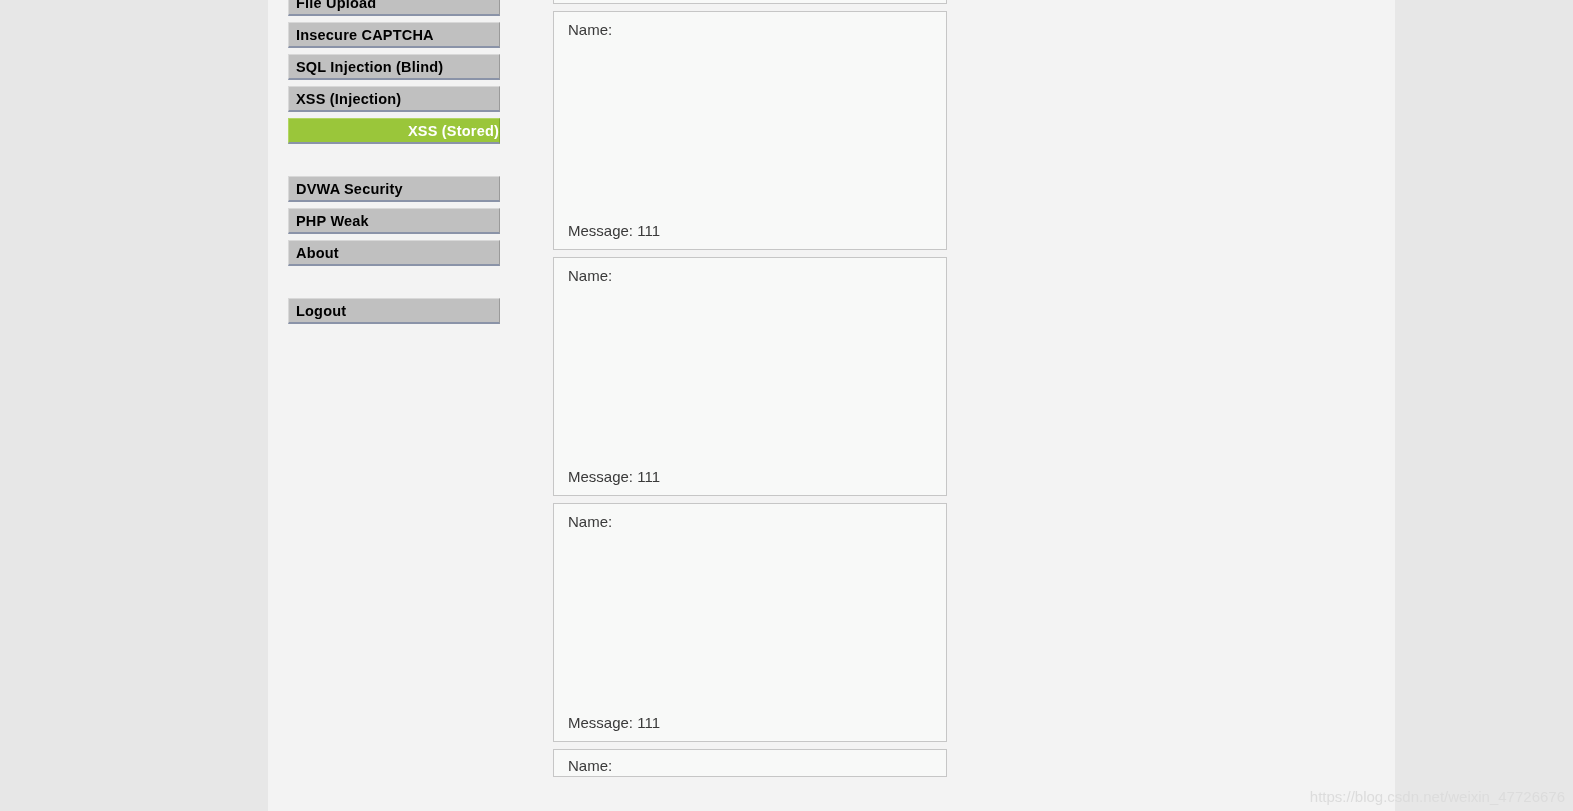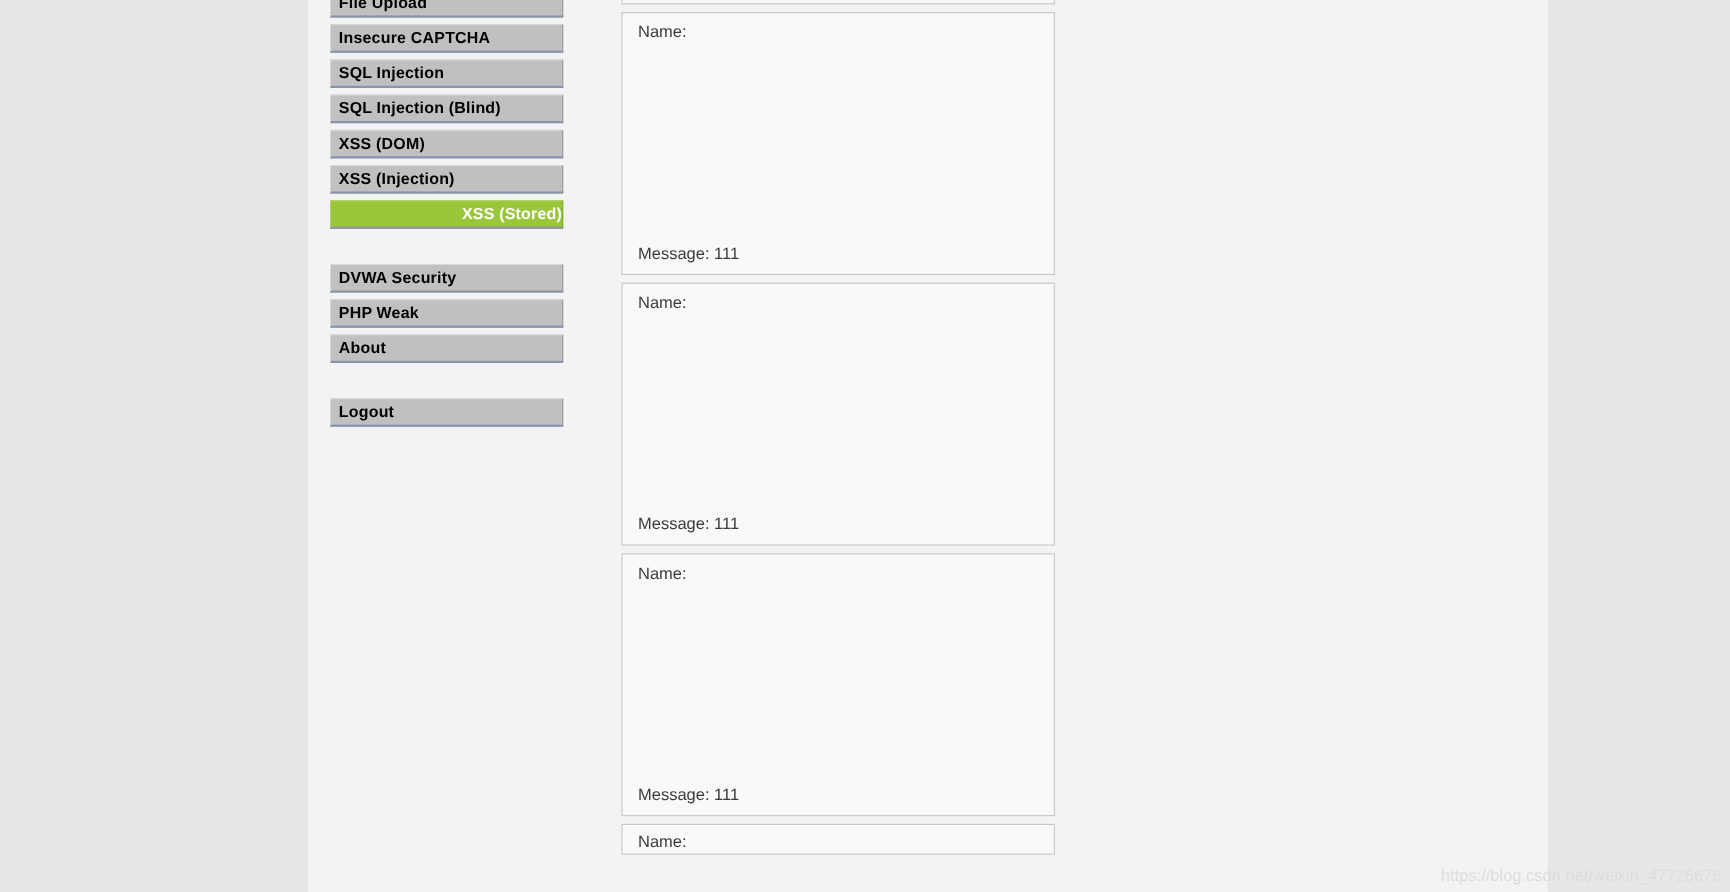--- a/index.html
+++ b/index.html
@@ -18,7 +18,7 @@
   
   #page {
     position: absolute;
-    left: 280px;
+    left: 268px;
     top: 0;
     width: 1127px;
     height: 811px;

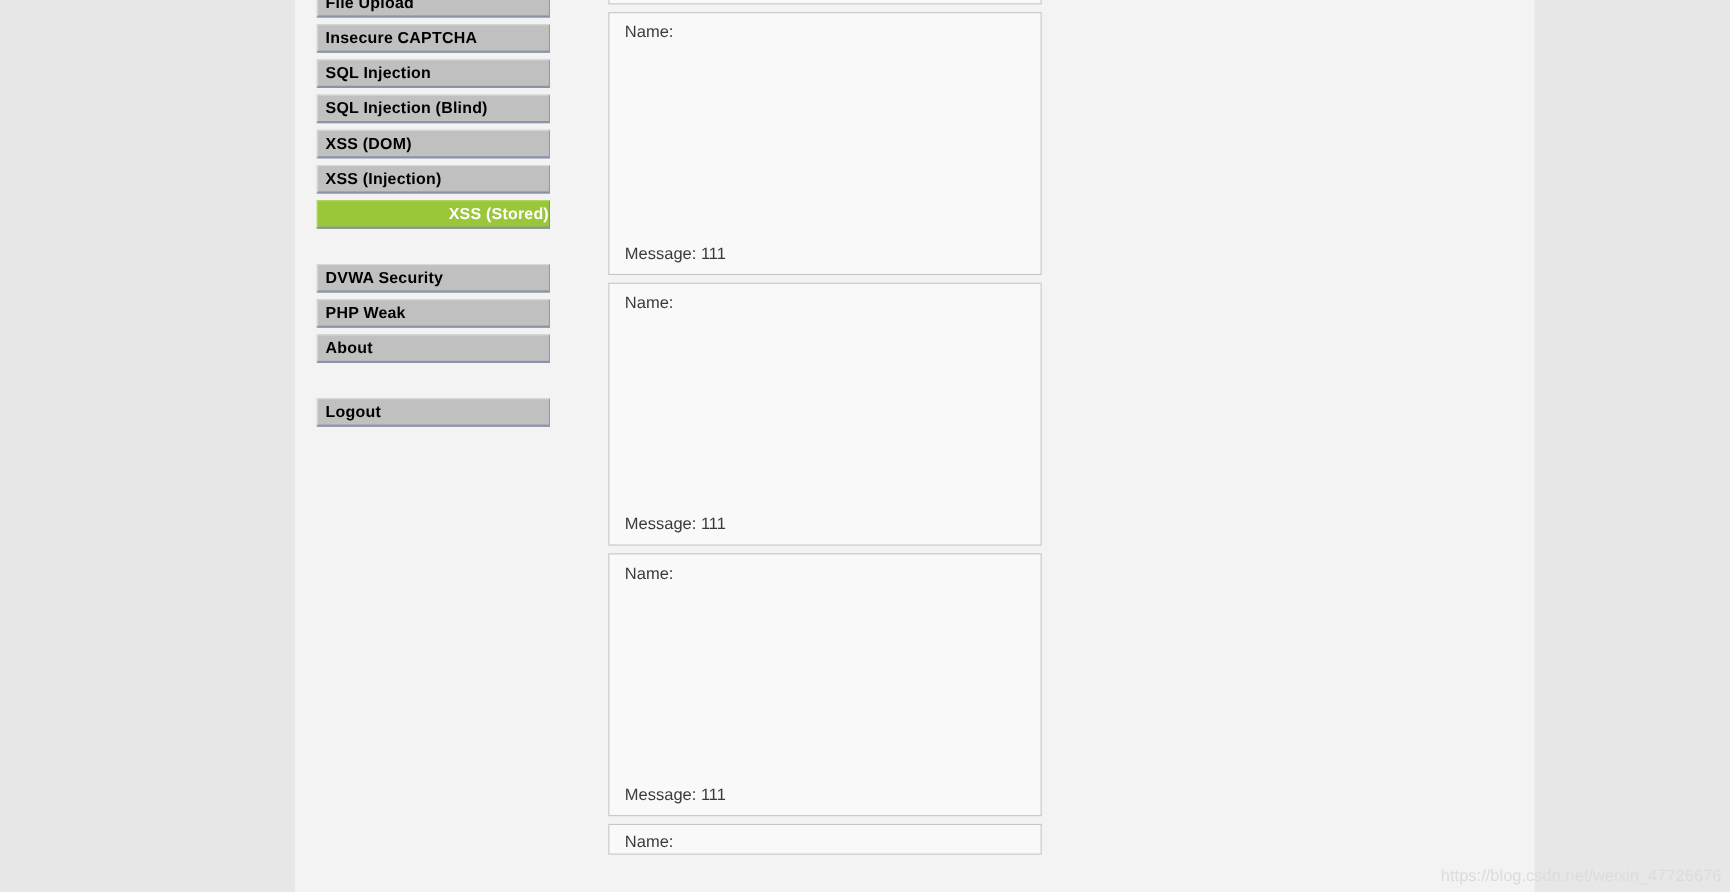--- a/index.html
+++ b/index.html
@@ -124,7 +124,6 @@
 
       <a class="nav-btn">File Upload</a>
       <a class="nav-btn">Insecure CAPTCHA</a>
-      <a class="nav-btn">SQL Injection</a>
       <a class="nav-btn">SQL Injection (Blind)</a>
       <a class="nav-btn">XSS (DOM)</a>
       <a class="nav-btn">XSS (Injection)</a>

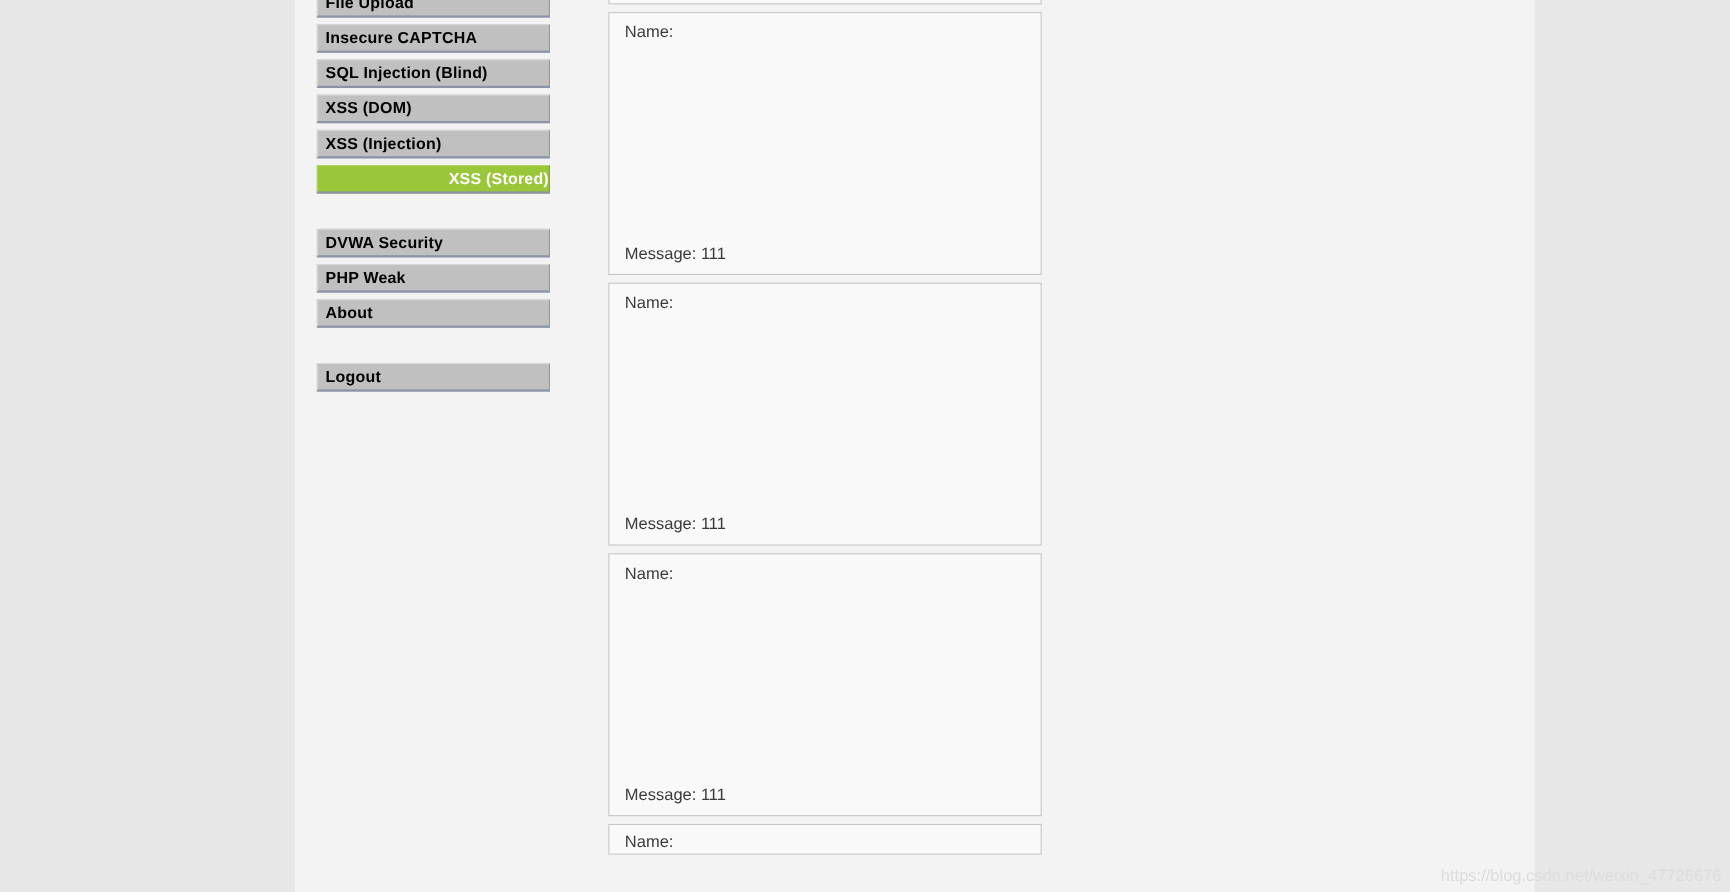--- a/index.html
+++ b/index.html
@@ -125,7 +125,6 @@
       <a class="nav-btn">File Upload</a>
       <a class="nav-btn">Insecure CAPTCHA</a>
       <a class="nav-btn">SQL Injection (Blind)</a>
-      <a class="nav-btn">XSS (DOM)</a>
       <a class="nav-btn">XSS (Injection)</a>
       <a class="nav-btn active">XSS (Stored)</a>
 

